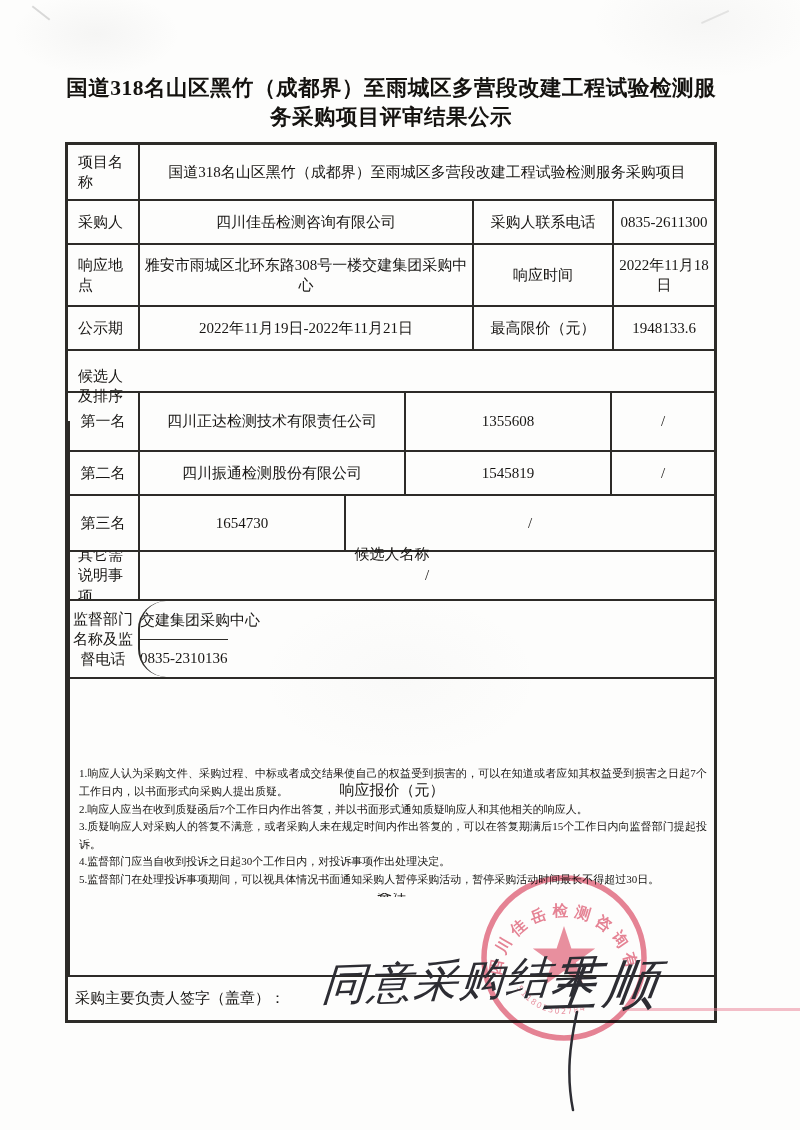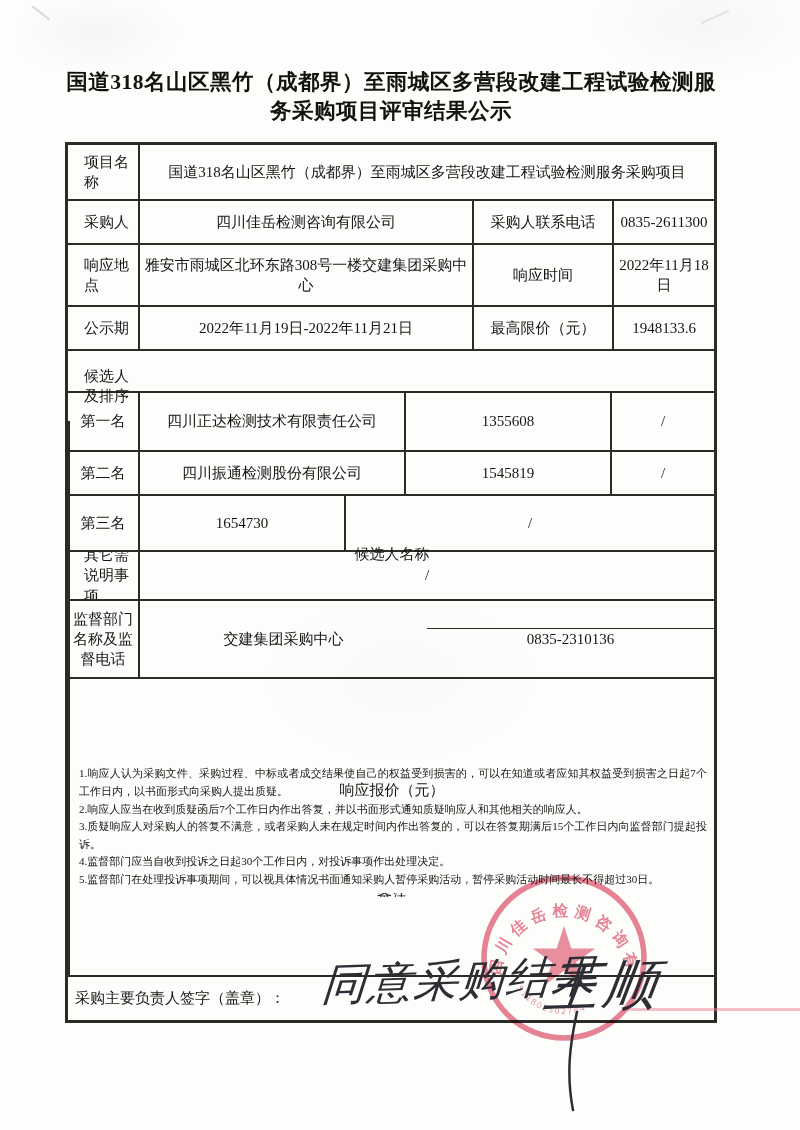--- a/index.html
+++ b/index.html
@@ -14,7 +14,7 @@
     color:#171513;
   }
   .doc-title{
-    position:absolute;left:64px;top:68px;width:654px;
+    position:absolute;left:64px;top:74px;width:654px;
     text-align:center;font-size:21.5px;font-weight:bold;
     line-height:1.33;letter-spacing:0.5px;color:#14120f;
   }

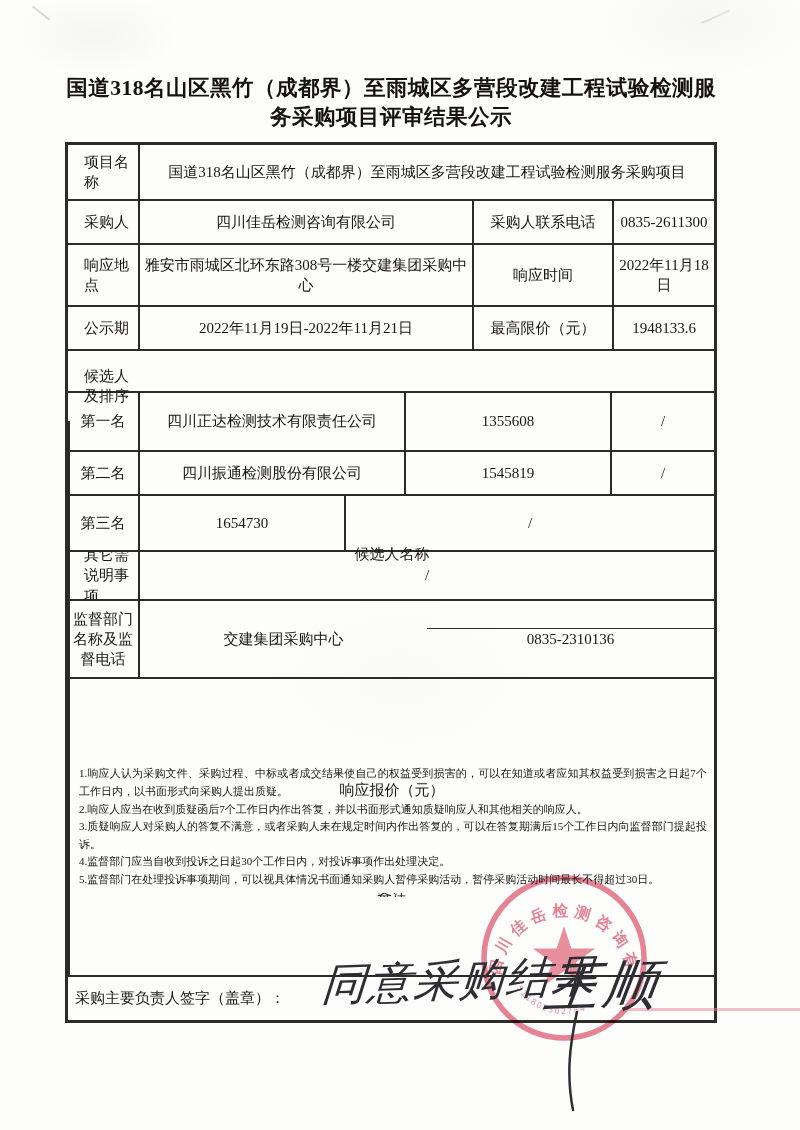--- a/index.html
+++ b/index.html
@@ -30,7 +30,7 @@
     padding:2px 4px;overflow:hidden;
   }
   .td.first{border-left:none;}
-  .lab{width:70px;flex:0 0 70px;justify-content:flex-start;padding-left:16px;padding-right:2px;}
+  .lab{width:70px;flex:0 0 70px;justify-content:flex-start;padding-left:10px;padding-right:2px;}
   .lab.ctr{justify-content:center;text-align:center;padding-left:2px;}
   .val{justify-content:center;text-align:center;}
   .grow{flex:1 1 auto;}

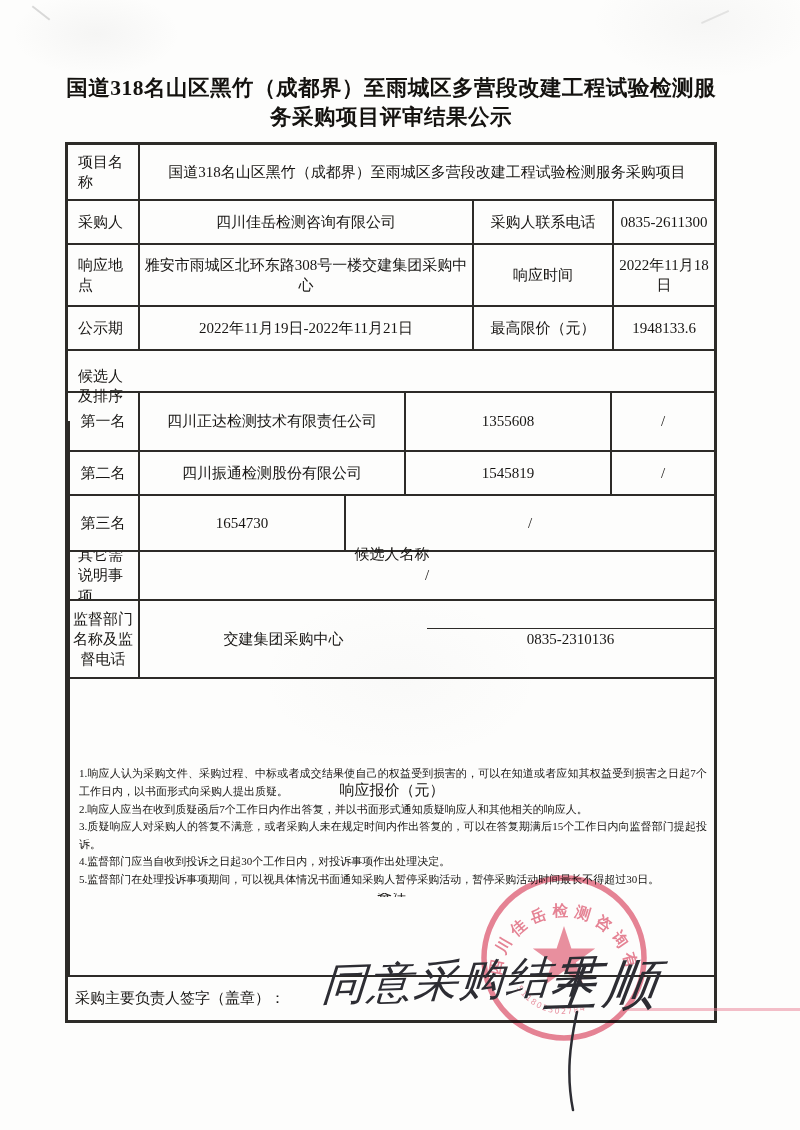--- a/index.html
+++ b/index.html
@@ -41,7 +41,7 @@
   .h54{height:54px;} .h44{height:44px;} .h53{height:62px;} .h42{height:42px;flex-direction:column;}
   .h59{height:59px;} .h56{height:56px;} .h49{height:49px;} .h78{height:78px;}
   .h298{height:298px;} .h45{height:45px;}
-  .supwrap{align-items:center;padding:0;}
+  .supwrap{flex-direction:column;align-items:flex-start;padding:0;border-radius:28px;}
   .suprow{flex:1;display:flex;align-items:center;justify-content:center;text-align:center;}
   .suprow.second{border-top:1.5px solid #2d2b28;}
   .objcell{display:flex;flex-direction:column;justify-content:center;align-items:stretch;padding:8px 7px 8px 9px;}

